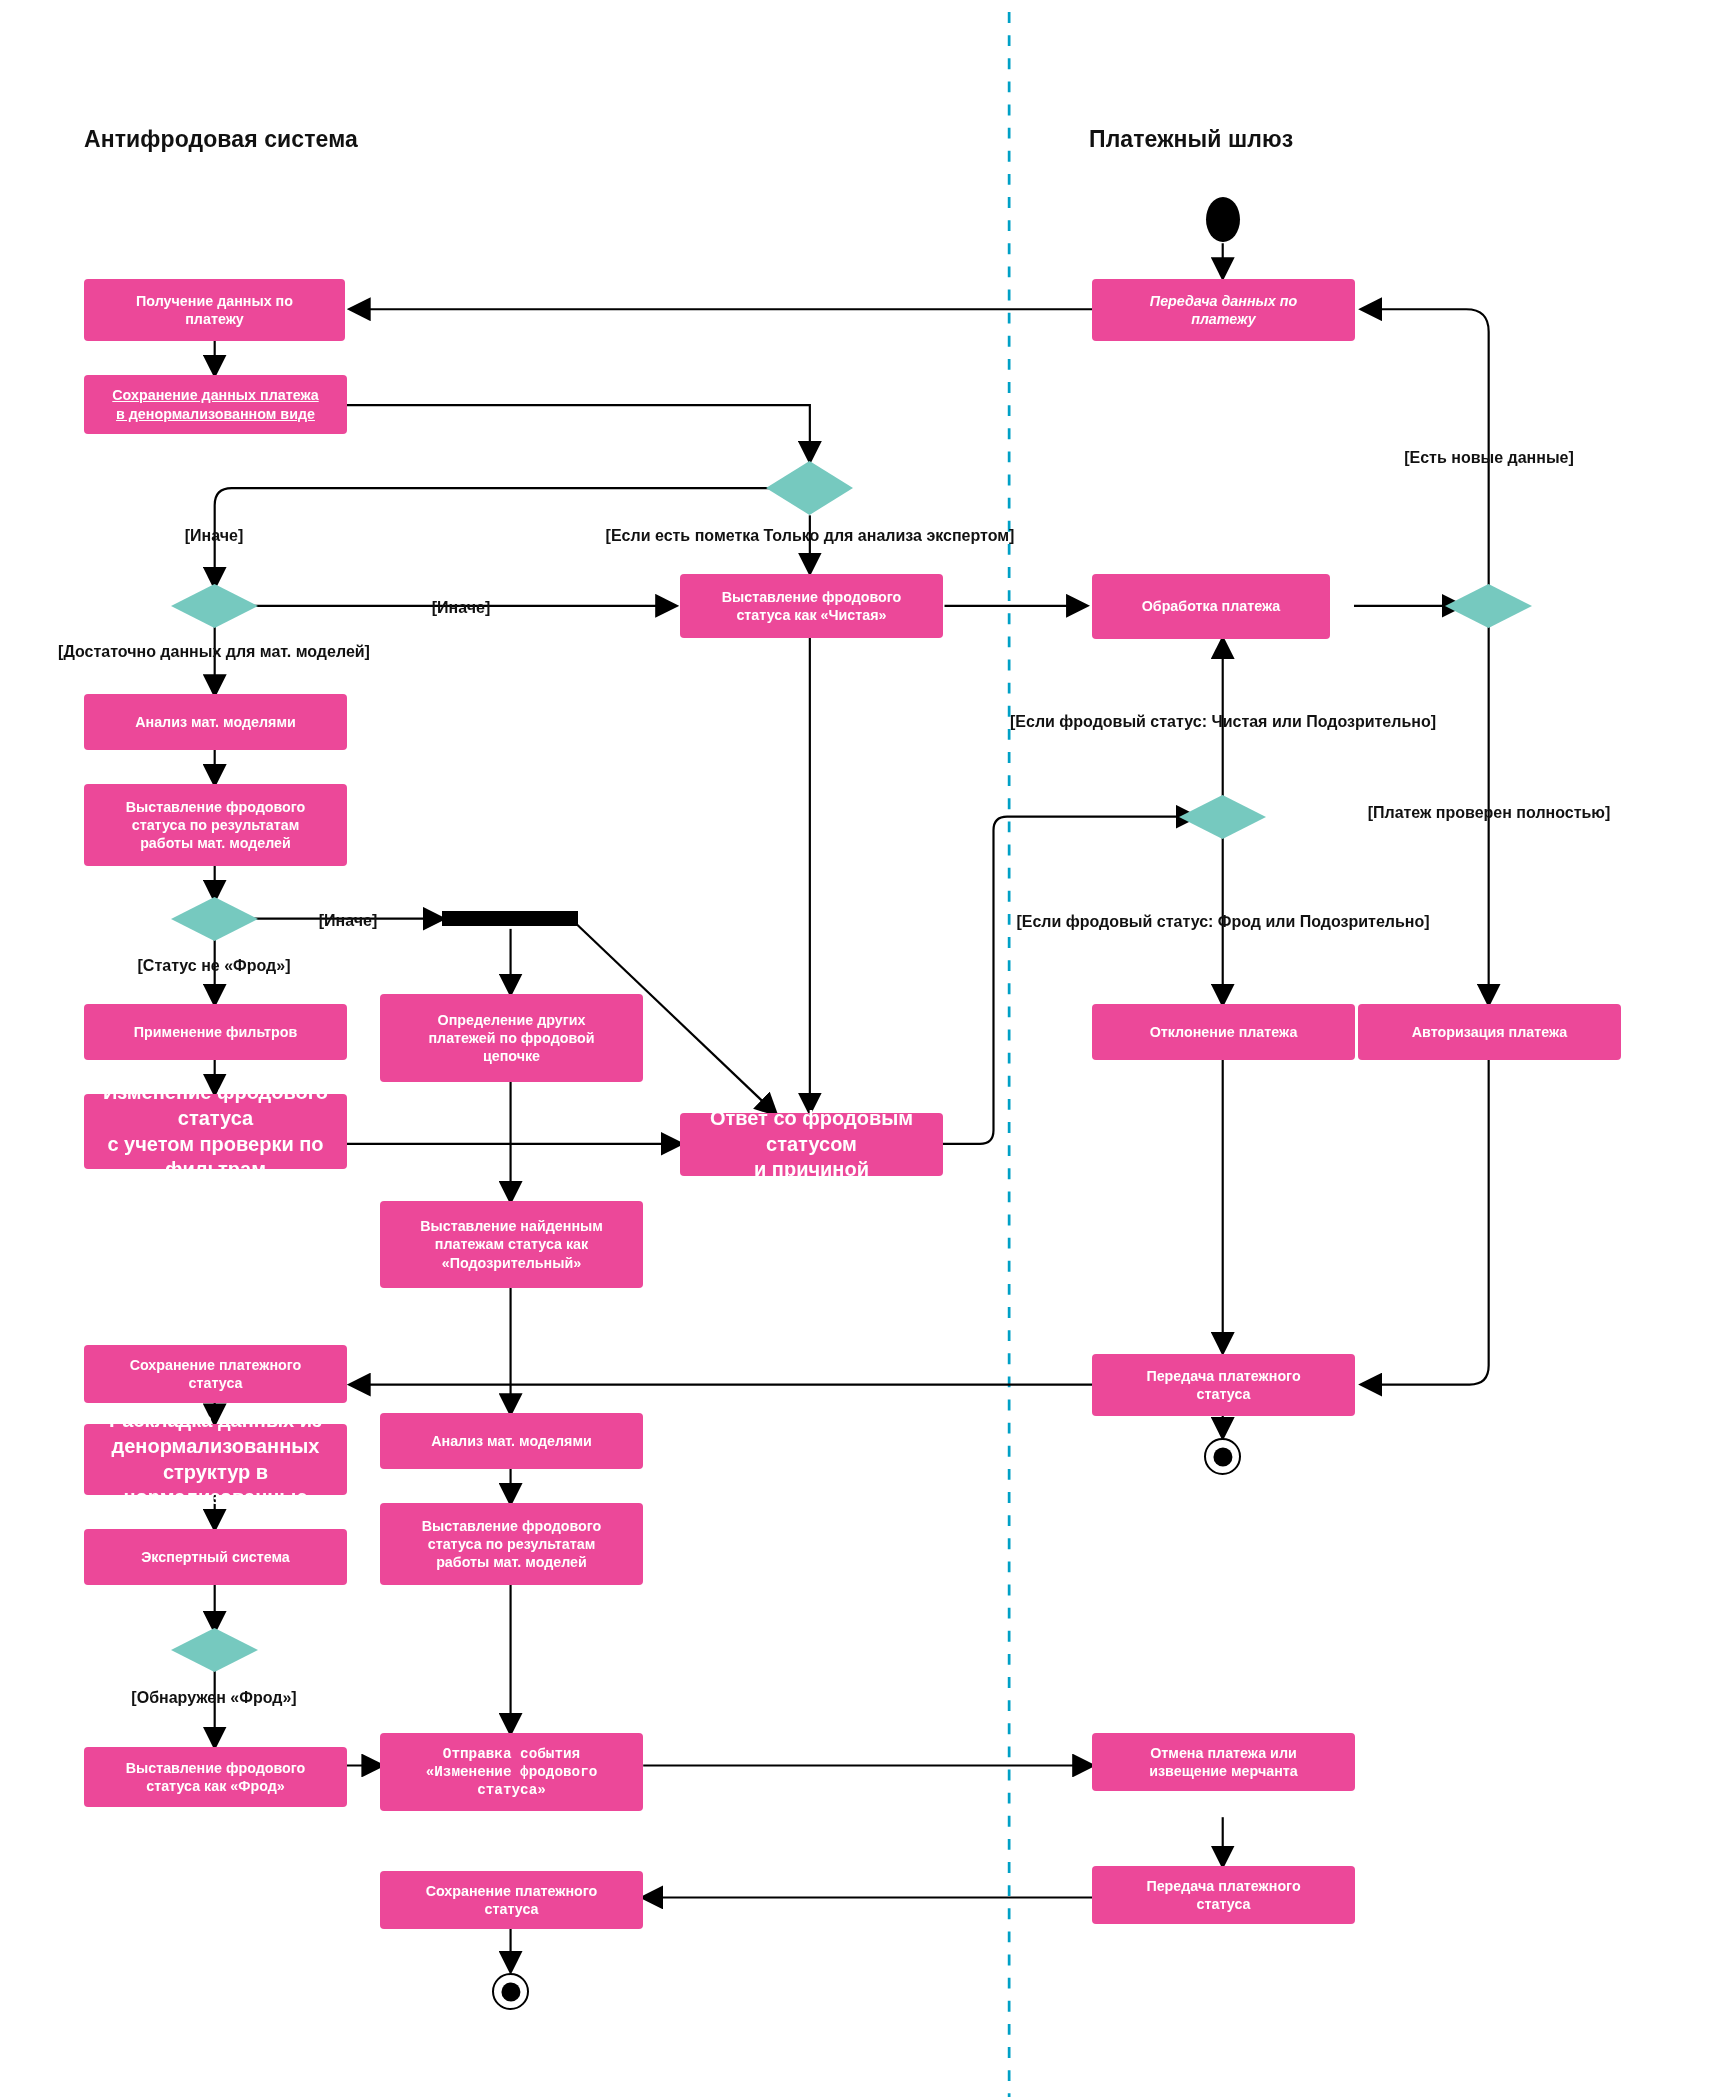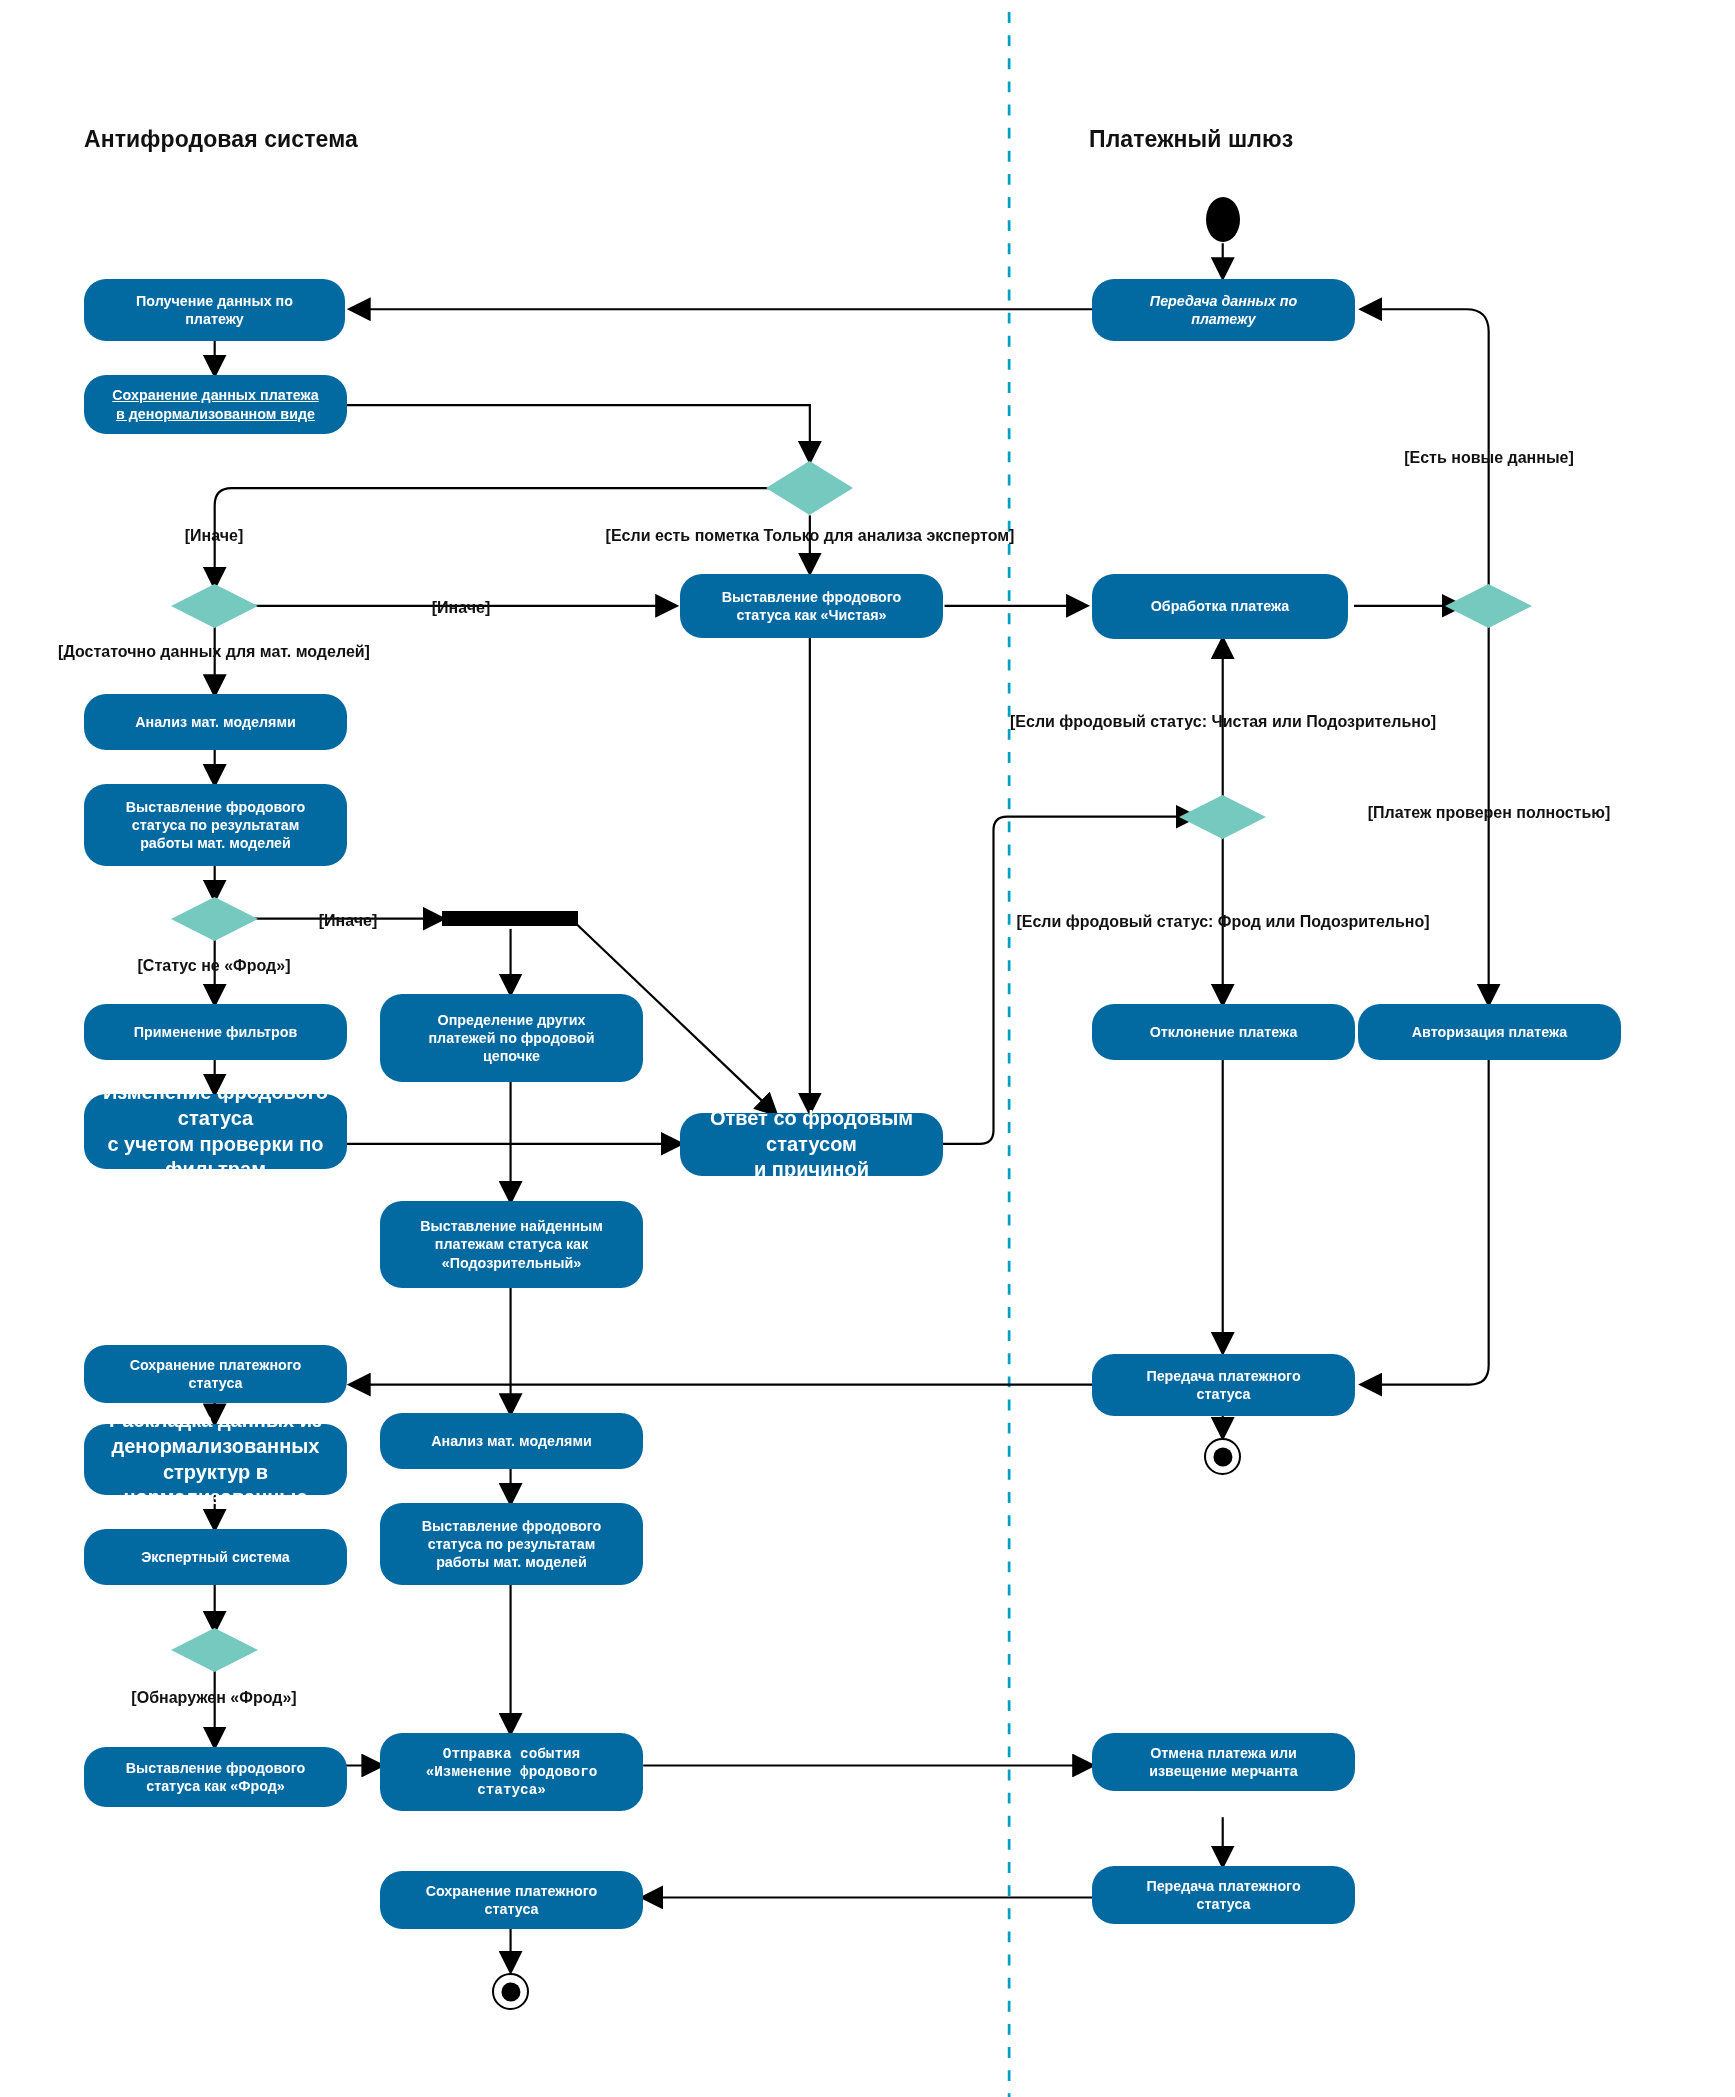--- a/index.html
+++ b/index.html
@@ -34,8 +34,8 @@
   }
   .act {
     position: absolute;
-    background: #0369a1;
-    border-radius: 22px;
+    background: #ec4899;
+    border-radius: 4px;
     color: #ffffff;
     display: flex;
     align-items: center;

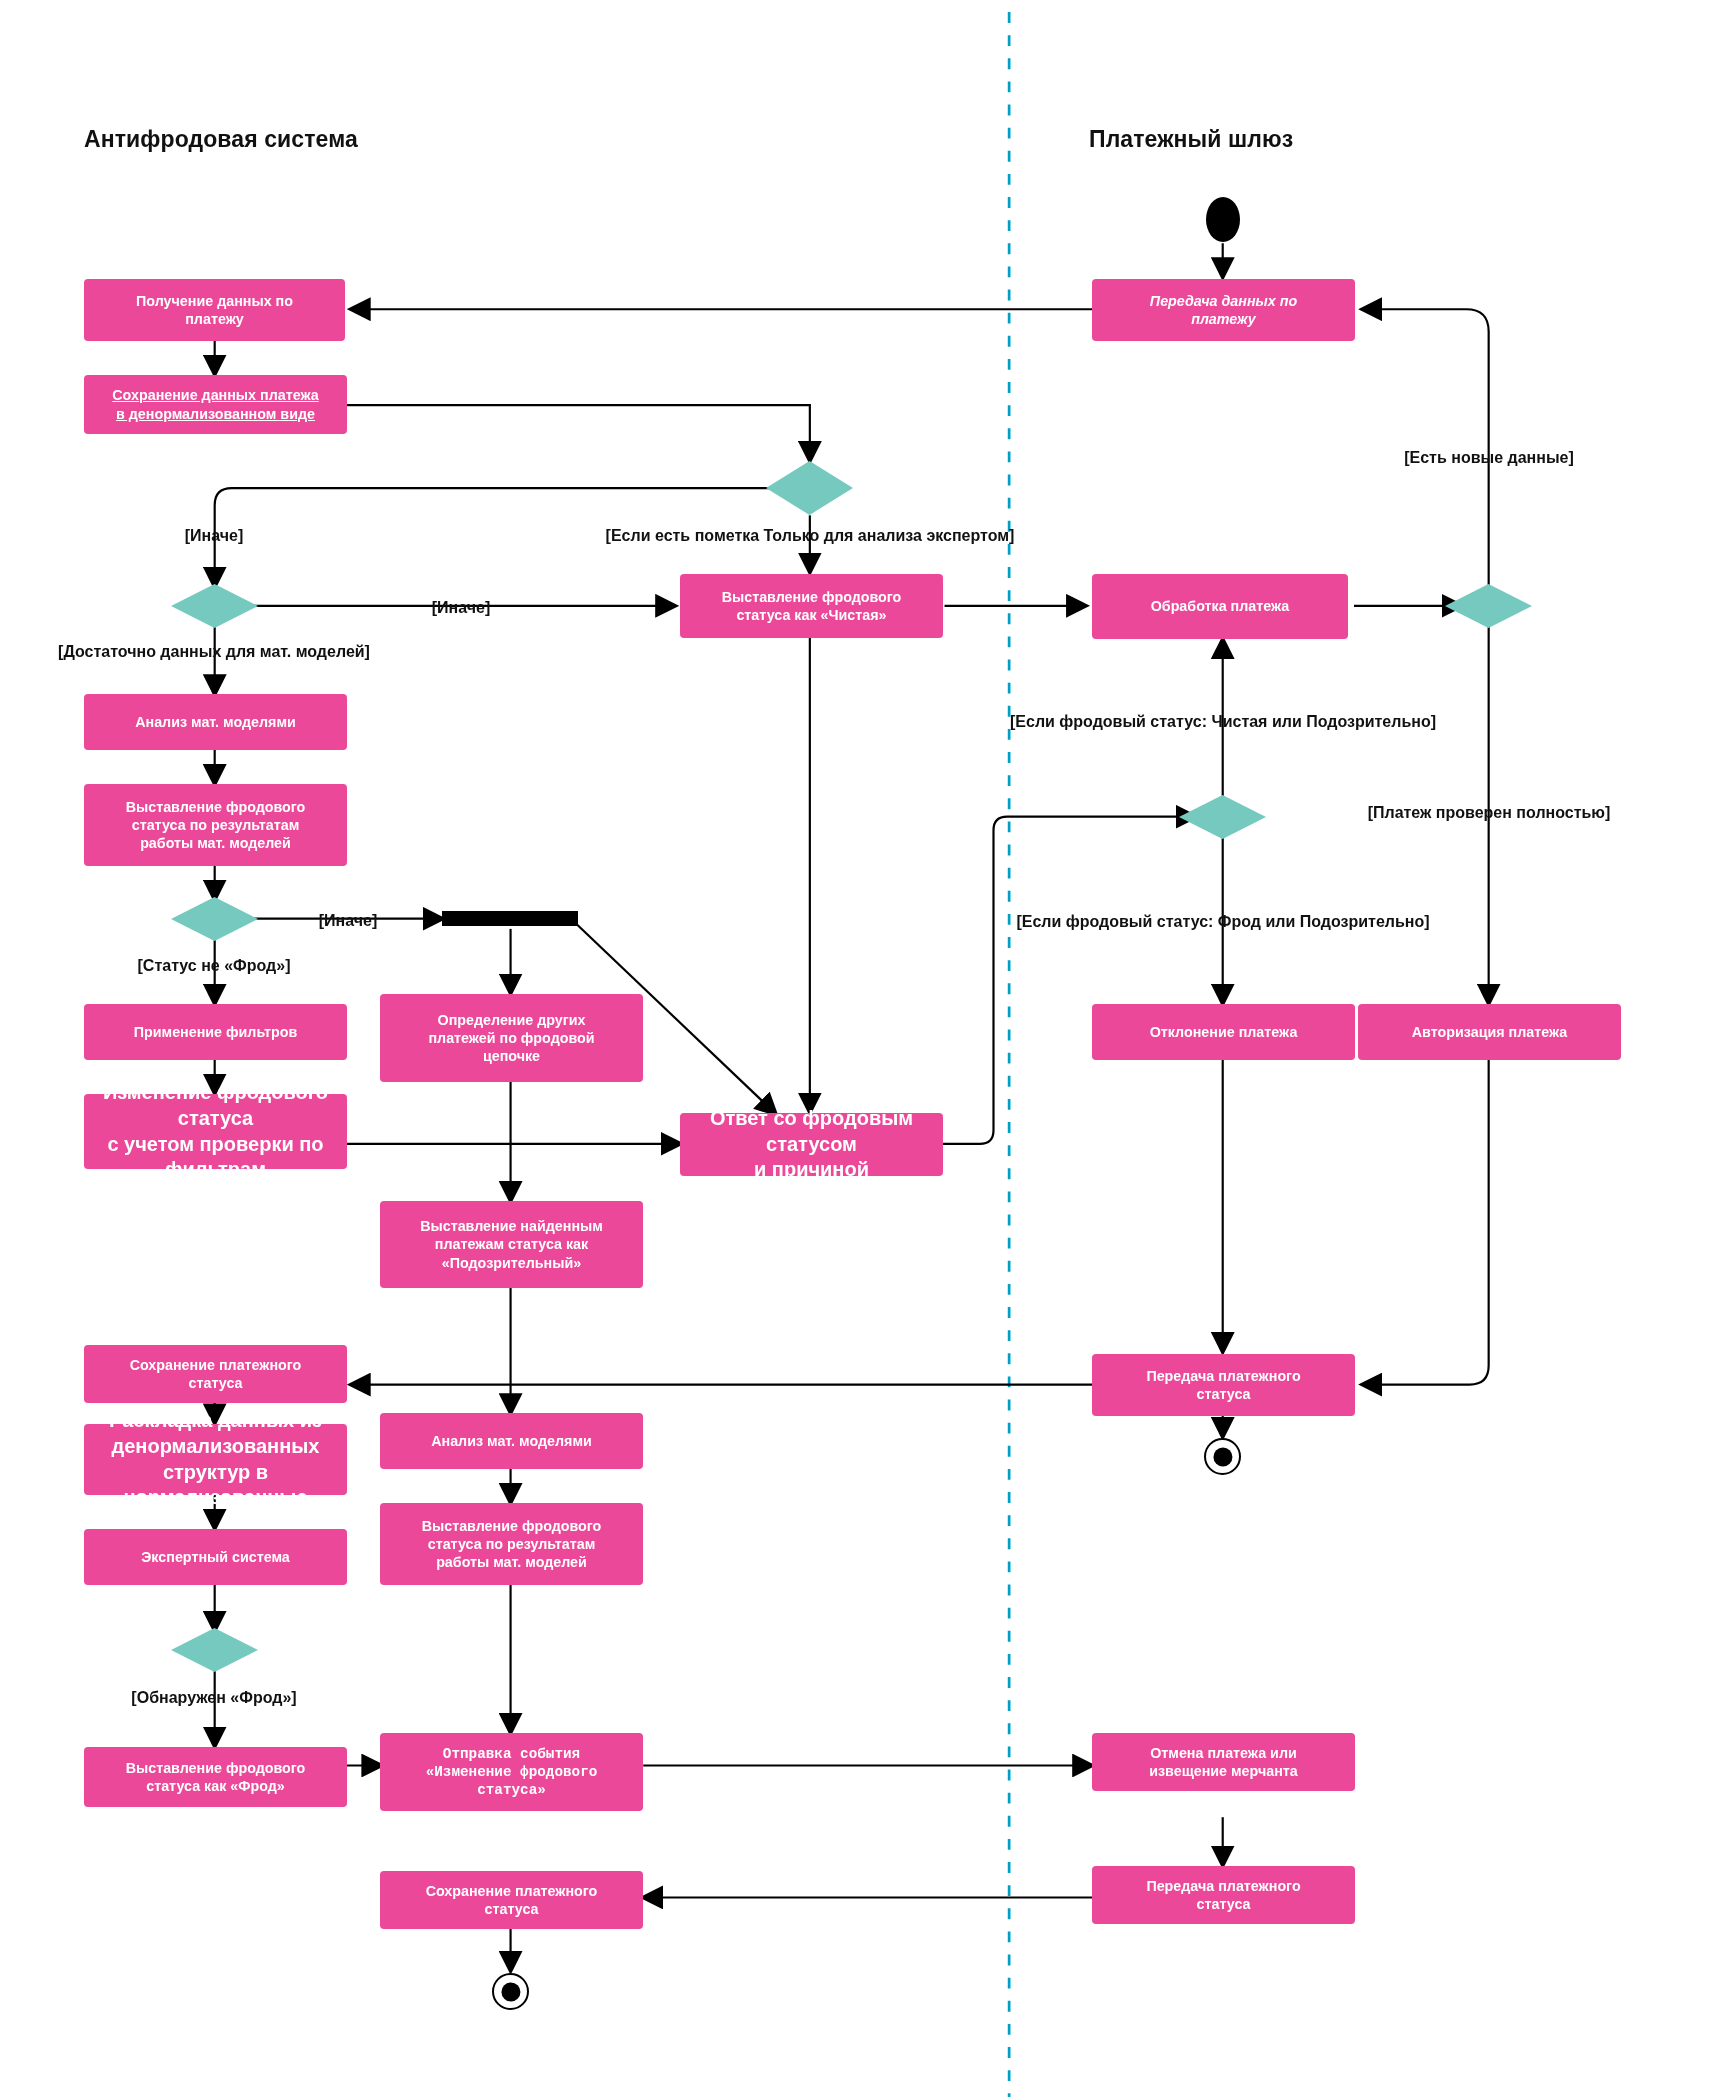--- a/index.html
+++ b/index.html
@@ -261,7 +261,7 @@
   <div class="act" style="left:1092px; top:267px; width:263px; height:62px;font-style:italic;">Передача данных по
 платежу</div>
 
-  <div class="act" style="left:1092px; top:562px; width:256px; height:65px;">Обработка платежа</div>
+  <div class="act" style="left:1092px; top:562px; width:238px; height:65px;">Обработка платежа</div>
 
   <div class="act" style="left:1092px; top:992px; width:263px; height:56px;">Отклонение платежа</div>
 

